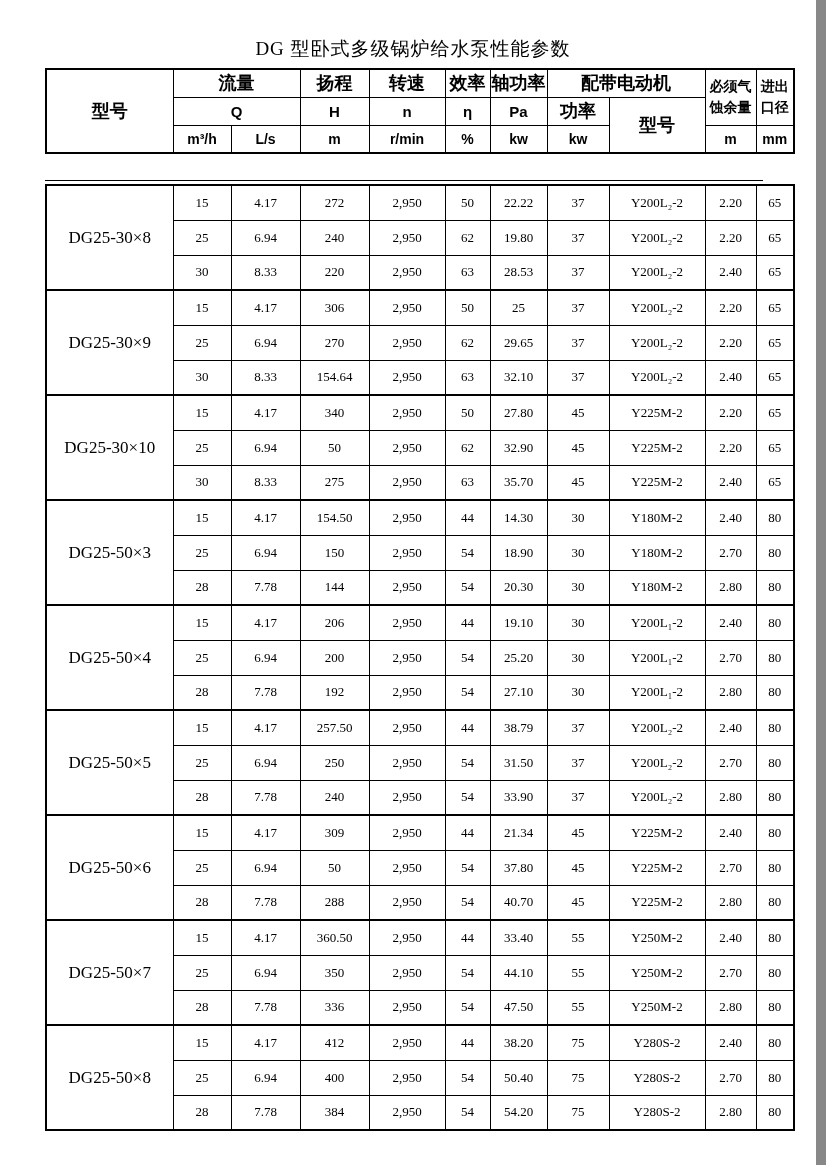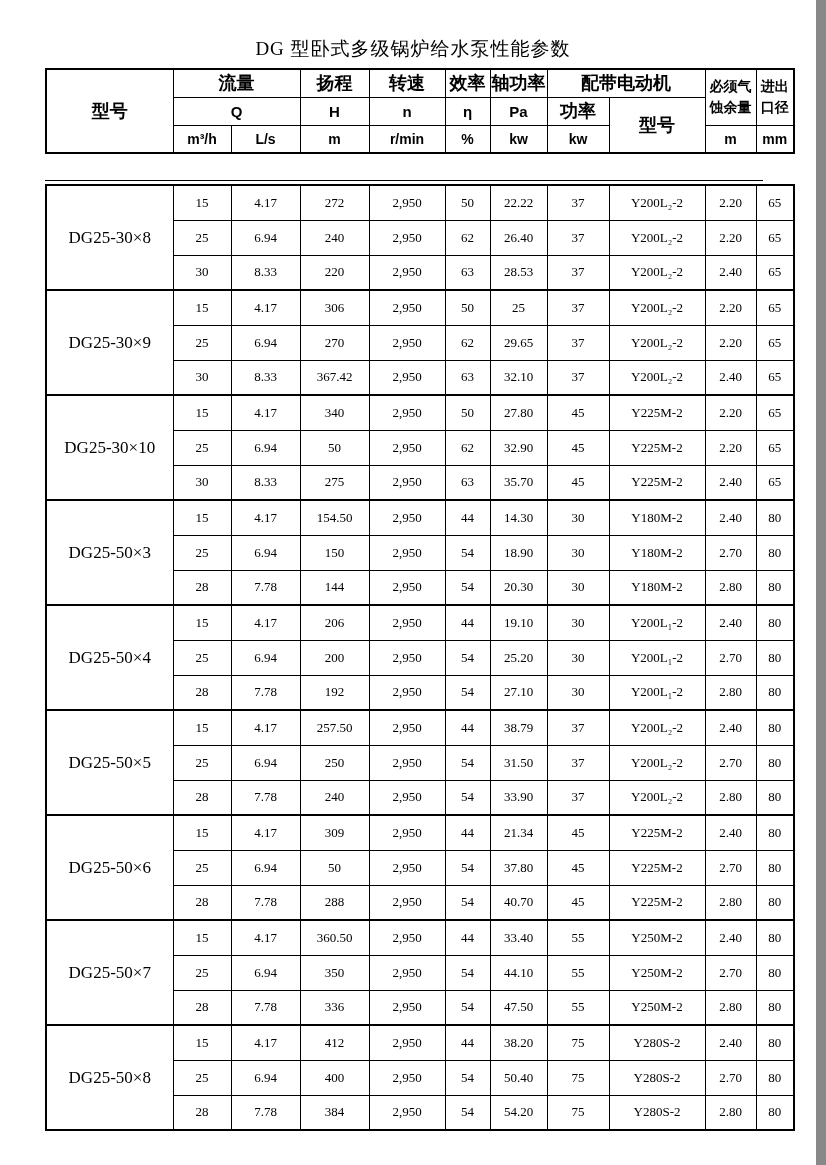--- a/index.html
+++ b/index.html
@@ -141,7 +141,7 @@
           <td>240</td>
           <td>2,950</td>
           <td>62</td>
-          <td>26.40</td>
+          <td>19.80</td>
           <td>37</td>
           <td>Y200L₂-2</td>
           <td>2.20</td>

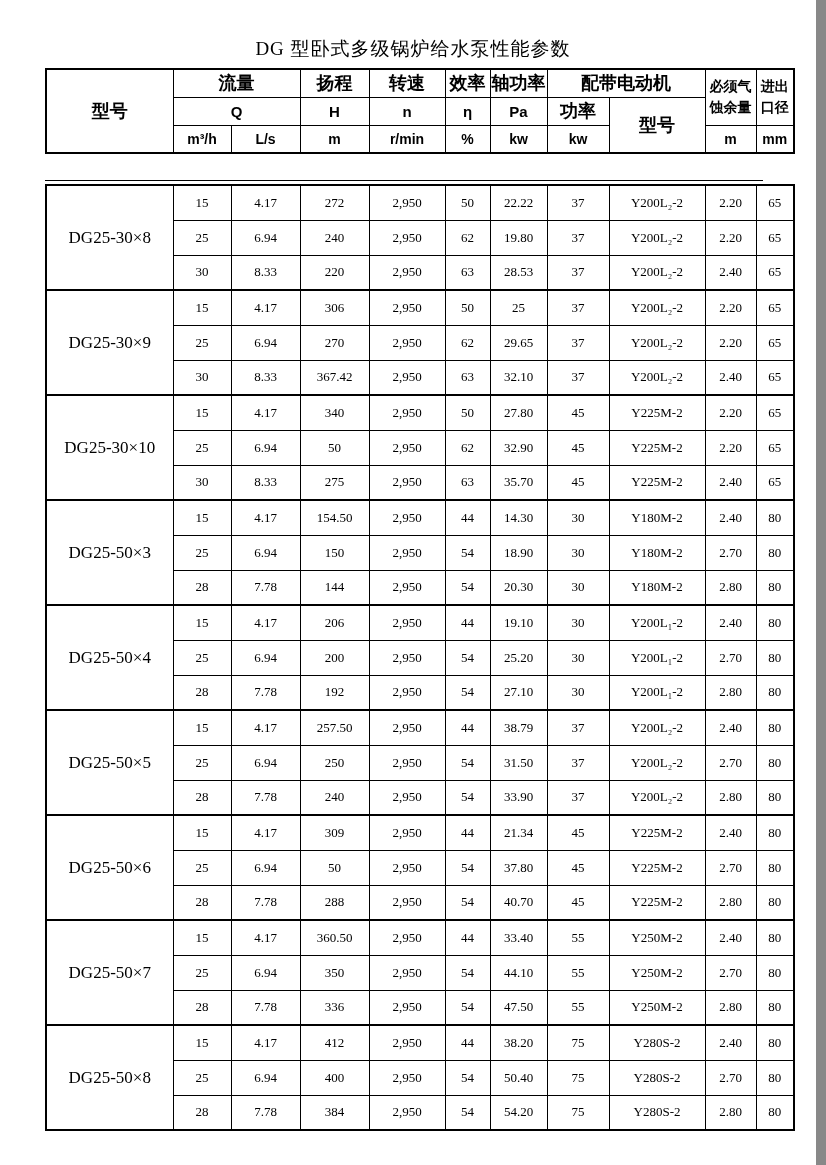--- a/index.html
+++ b/index.html
@@ -187,7 +187,7 @@
         <tr>
           <td>30</td>
           <td>8.33</td>
-          <td>367.42</td>
+          <td>154.64</td>
           <td>2,950</td>
           <td>63</td>
           <td>32.10</td>

